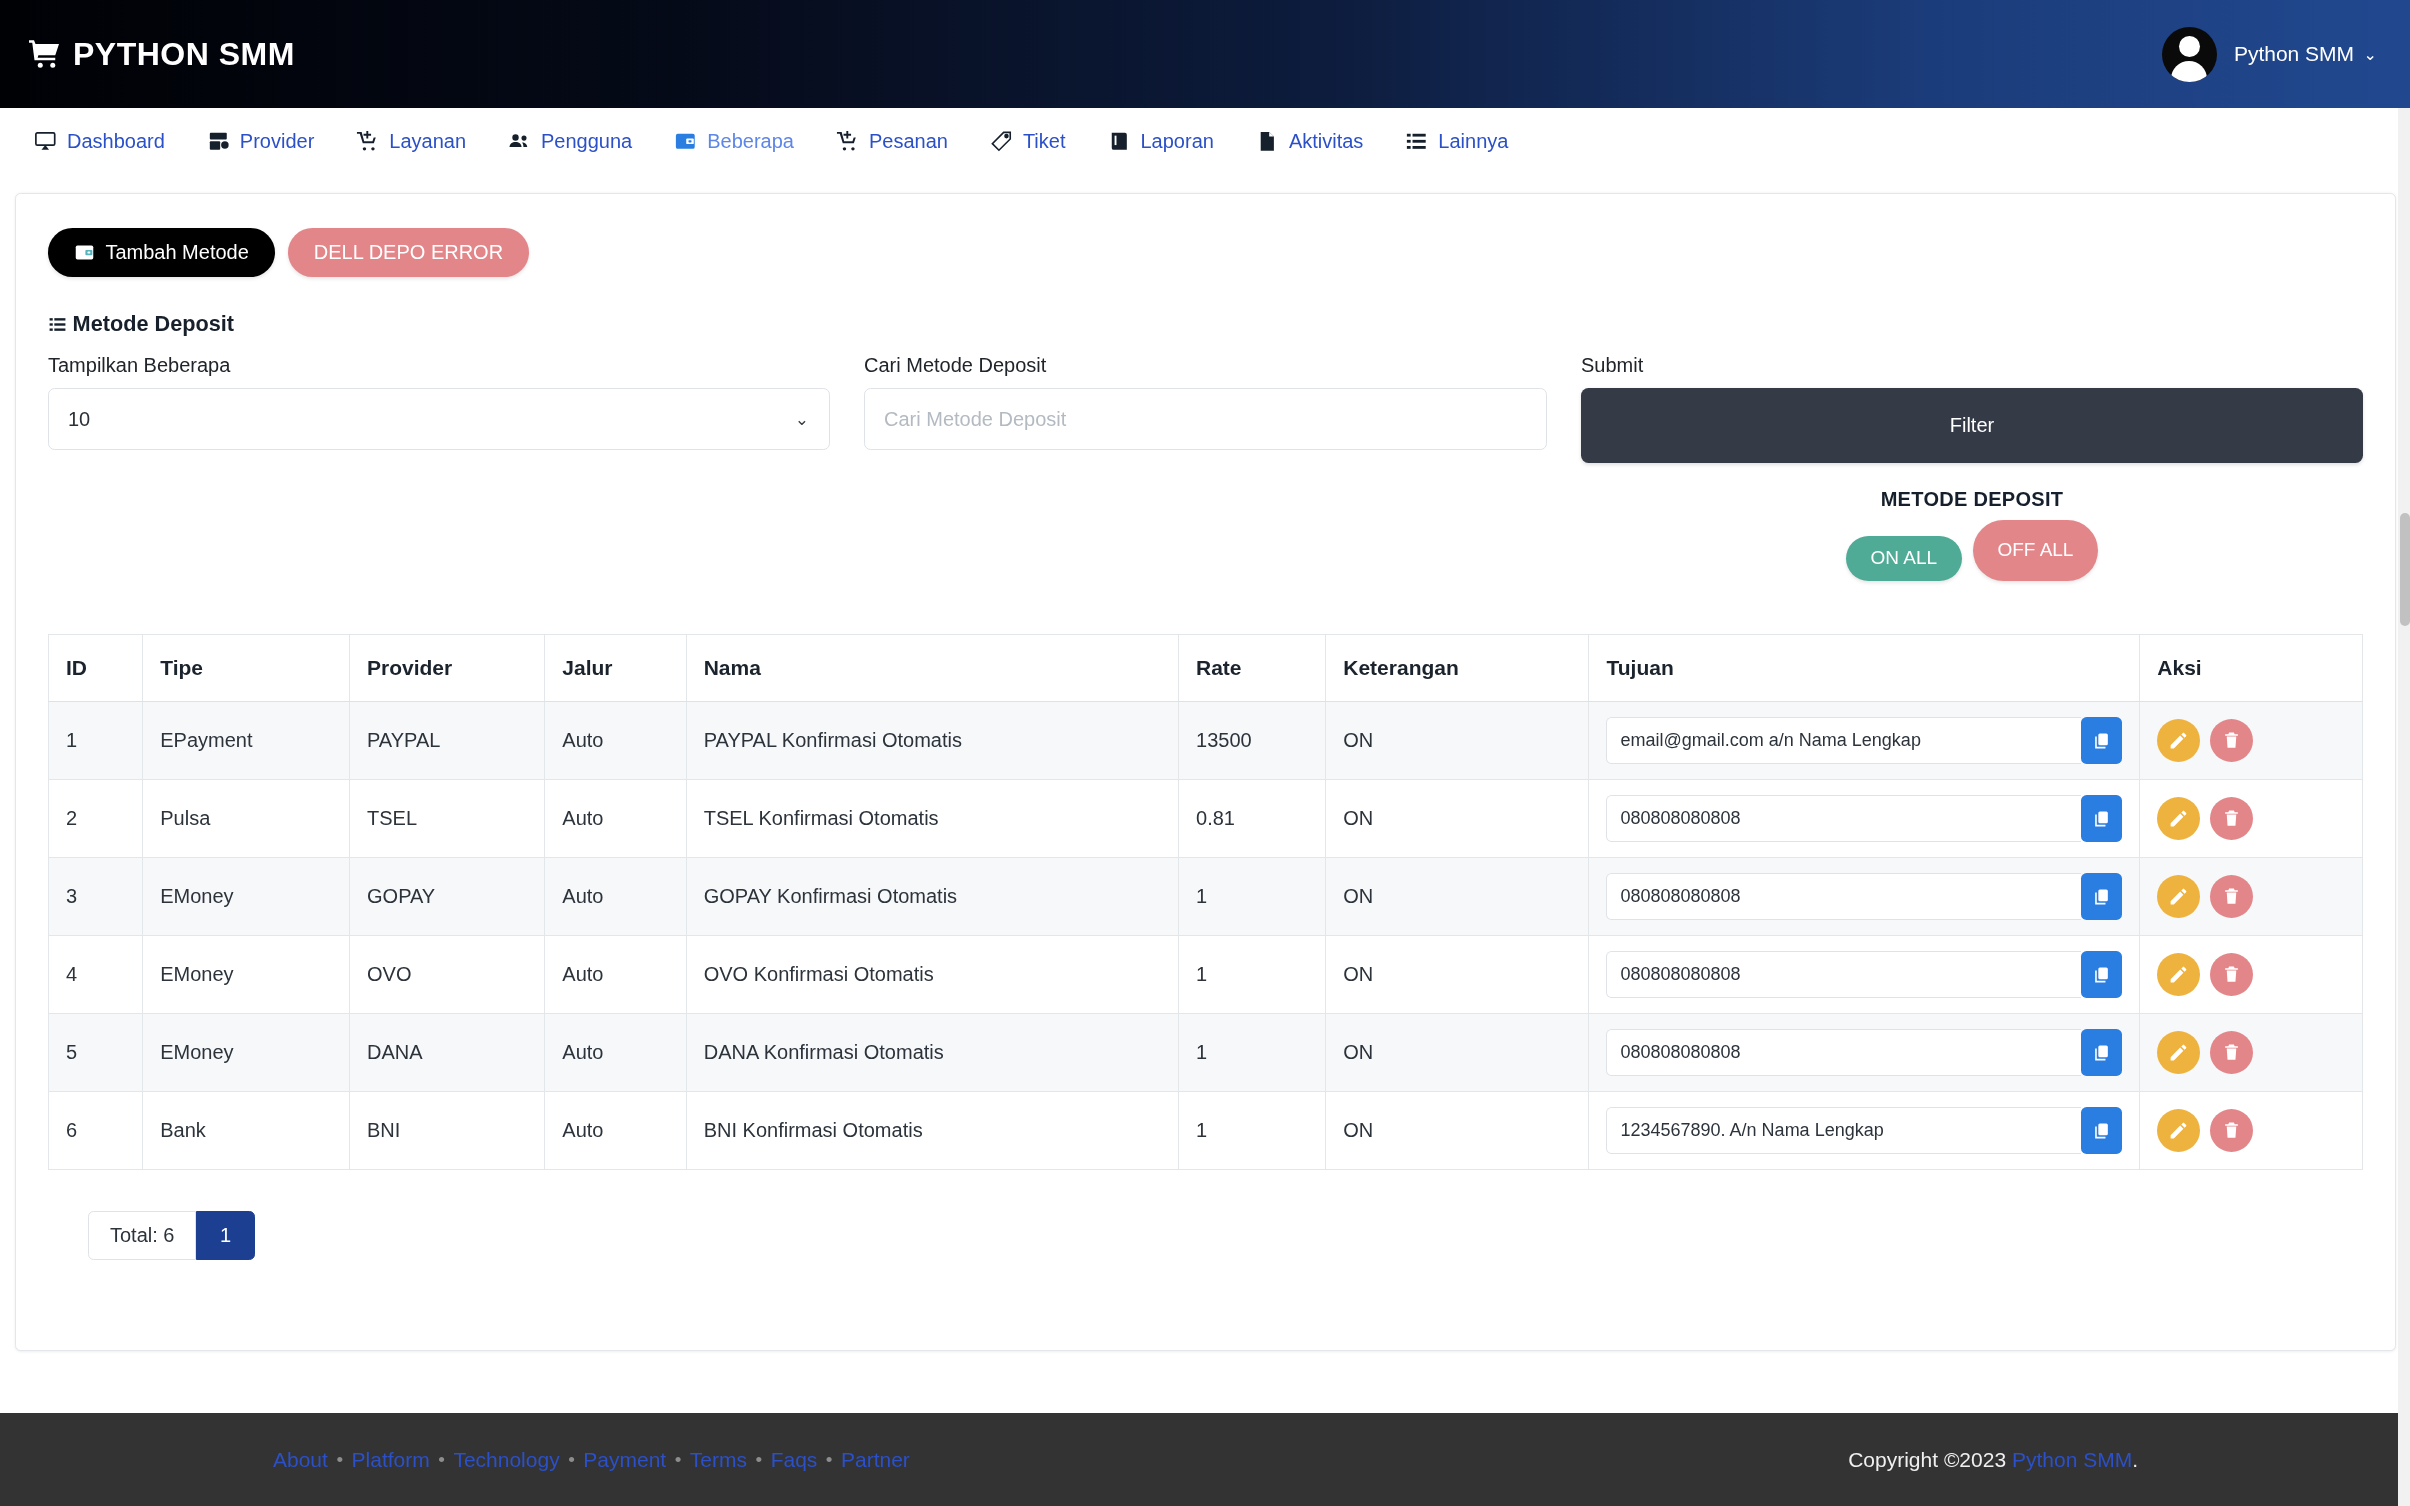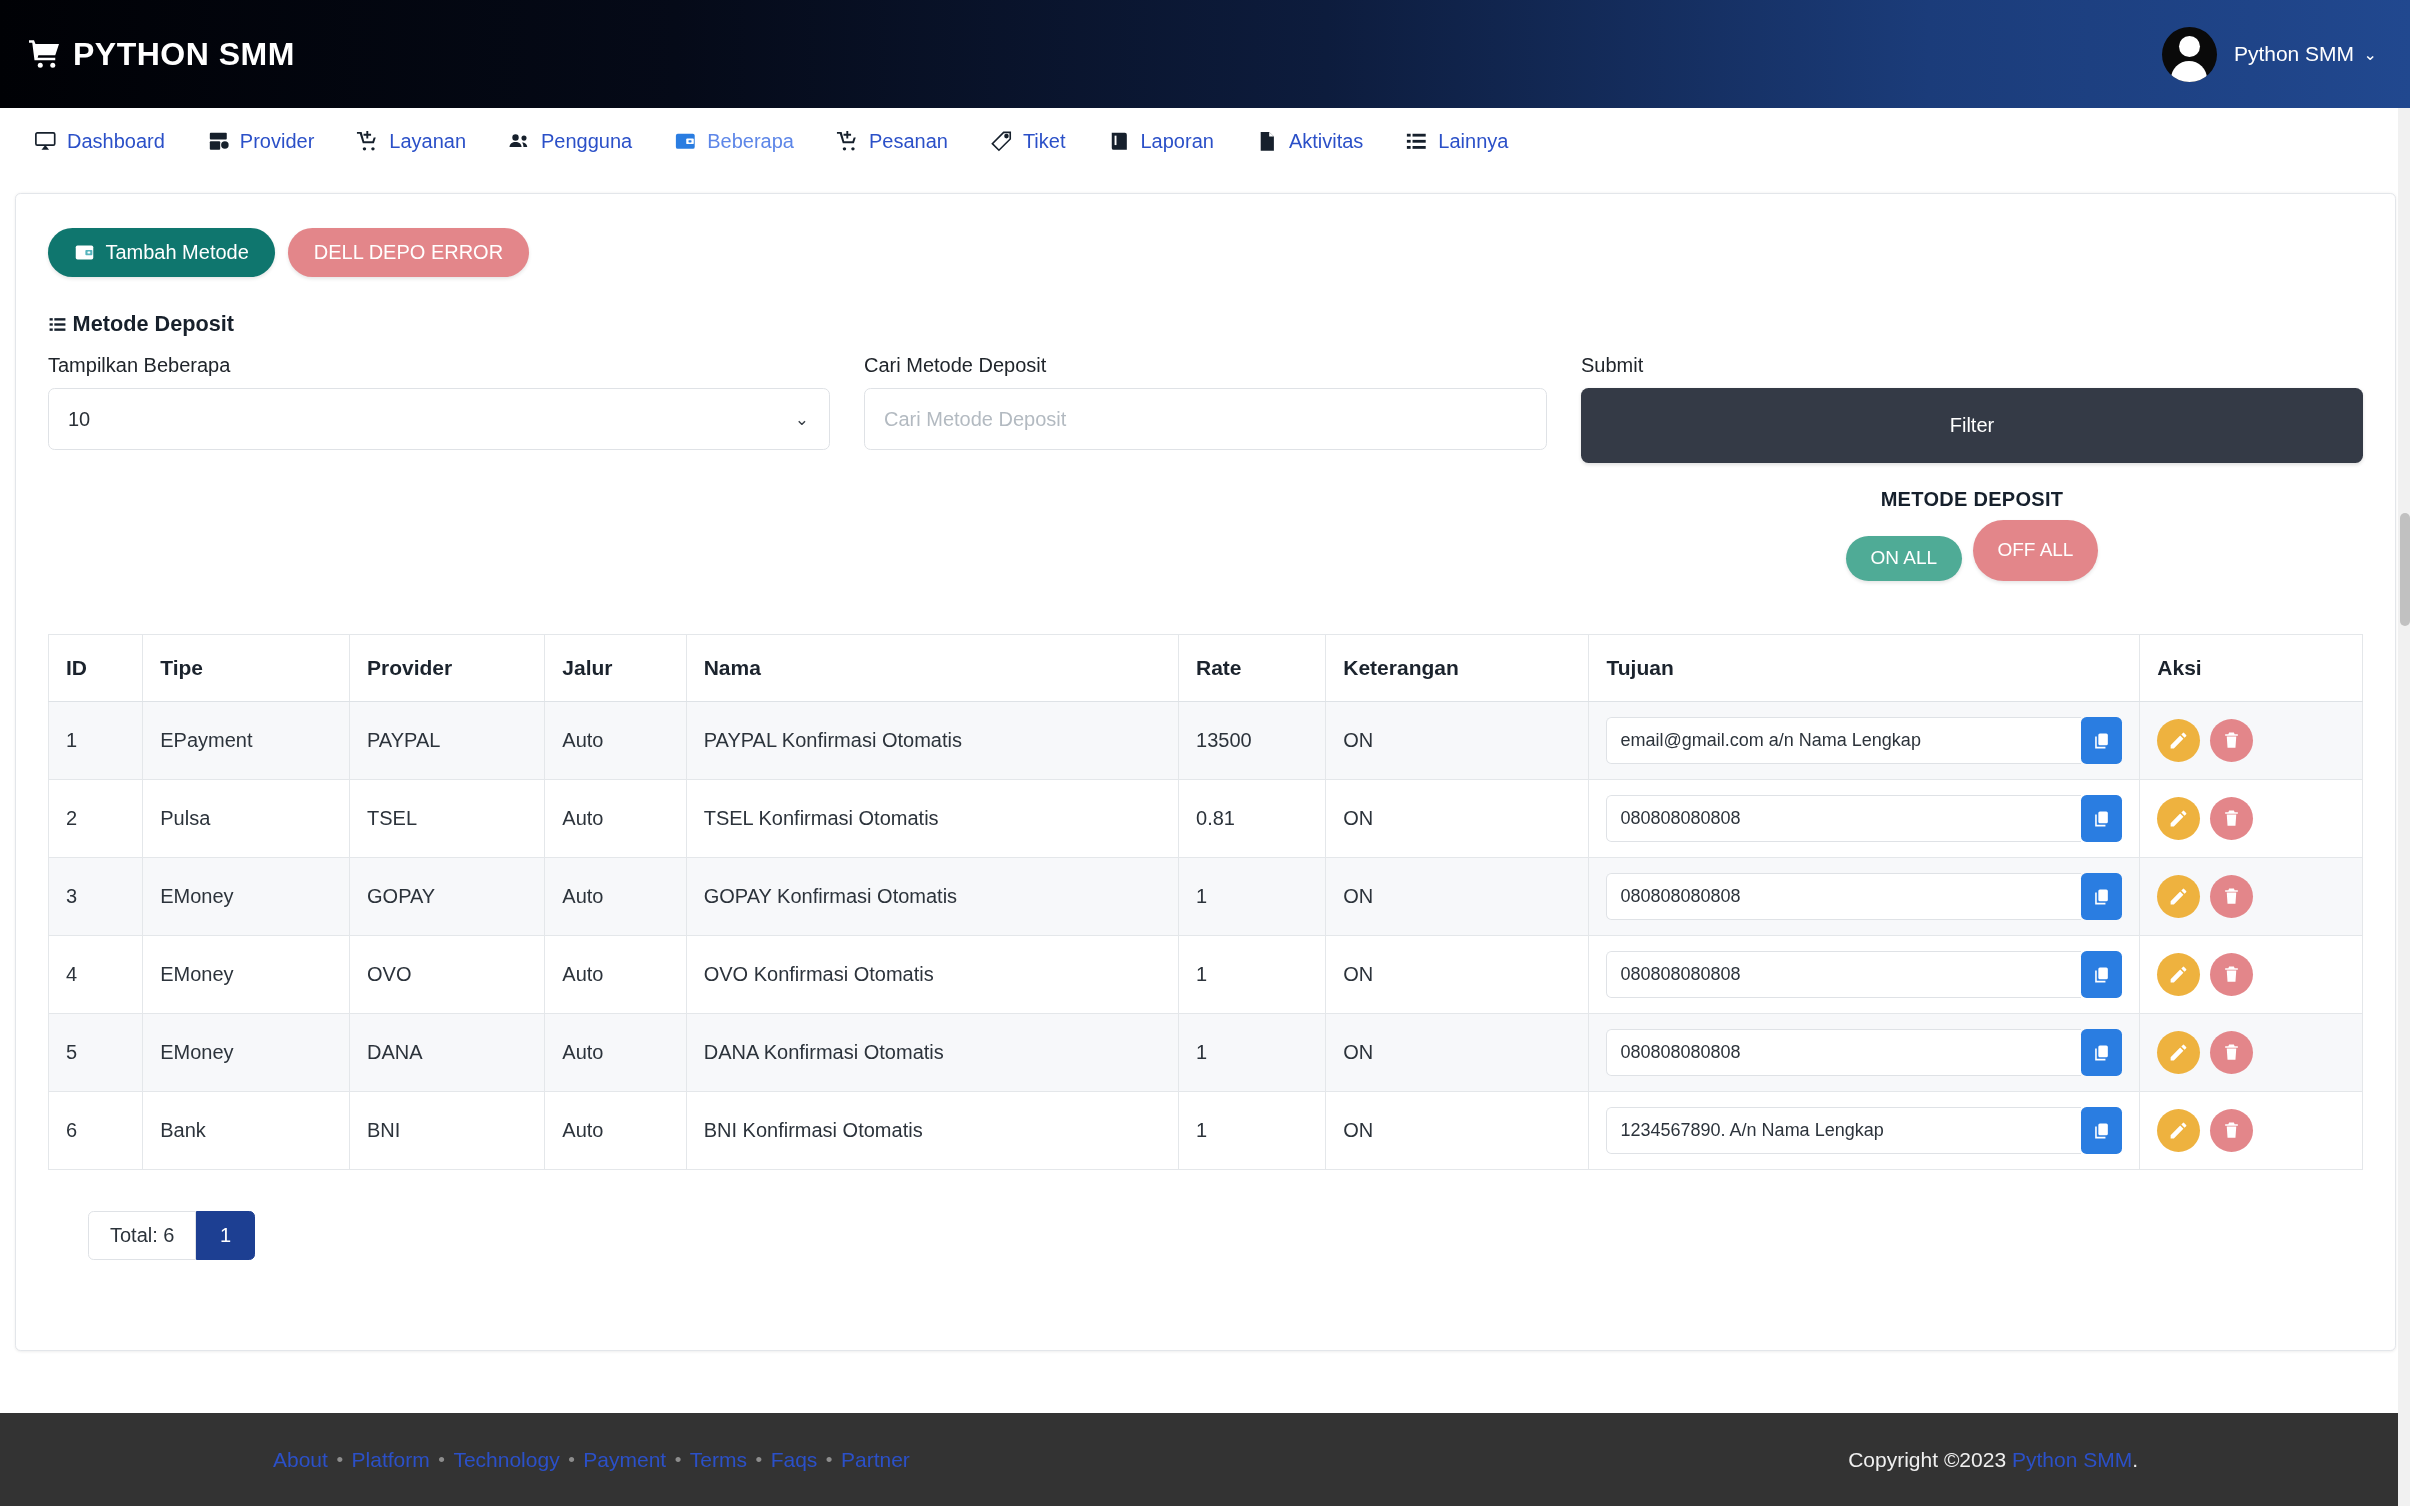--- a/index.html
+++ b/index.html
@@ -78,7 +78,7 @@
     box-shadow: 0 1.9px 3.8px rgba(0,0,0,.10);
     font-family: "Liberation Sans", sans-serif;
   }
-  .btn-teal { background: #0f766e; }
+  .btn-teal { background: #000000; }
   .btn-coral { background: #e3868a; }
 
   .section-title {

